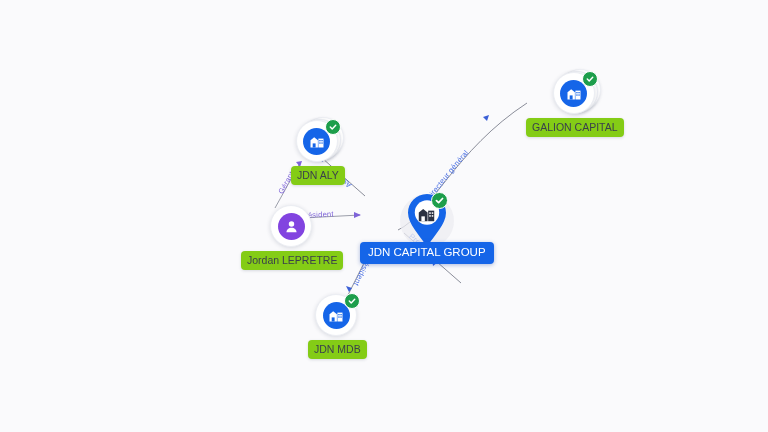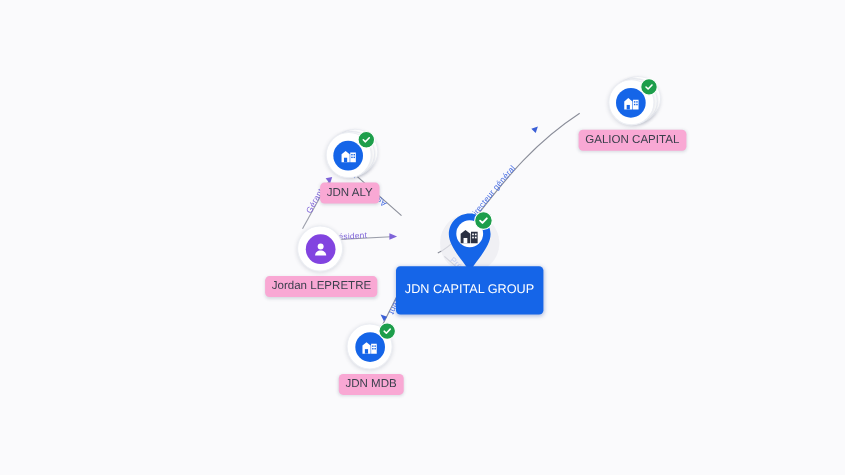--- a/index.html
+++ b/index.html
@@ -91,7 +91,7 @@
   
   .node-label {
     margin-top: 2px;
-    background: #f9a8d4;
+    background: #84cc16;
     color: #3a3f4c;
     font-size: 10.5px;
     line-height: 1;

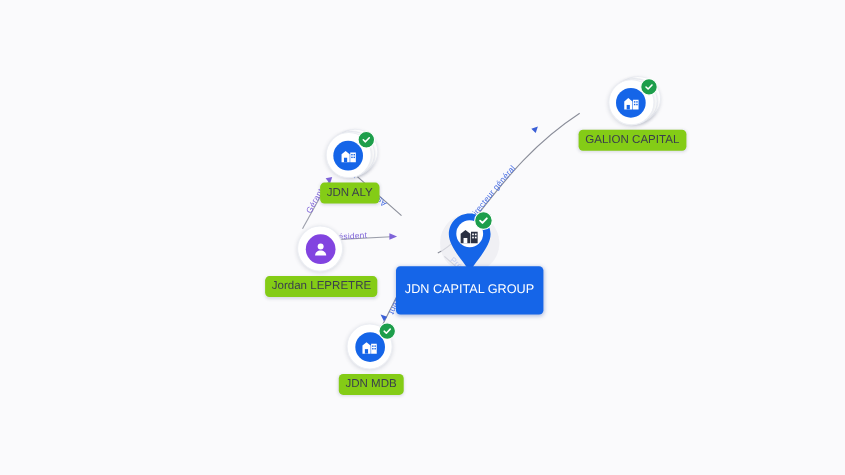--- a/index.html
+++ b/index.html
@@ -154,7 +154,7 @@
     color: #ffffff;
     font-size: 11.5px;
     line-height: 1;
-    padding: 16px 8px;
+    padding: 5px 8px;
     border-radius: 4px;
     white-space: nowrap;
     box-shadow: 0 1px 4px rgba(20,60,160,0.35);

